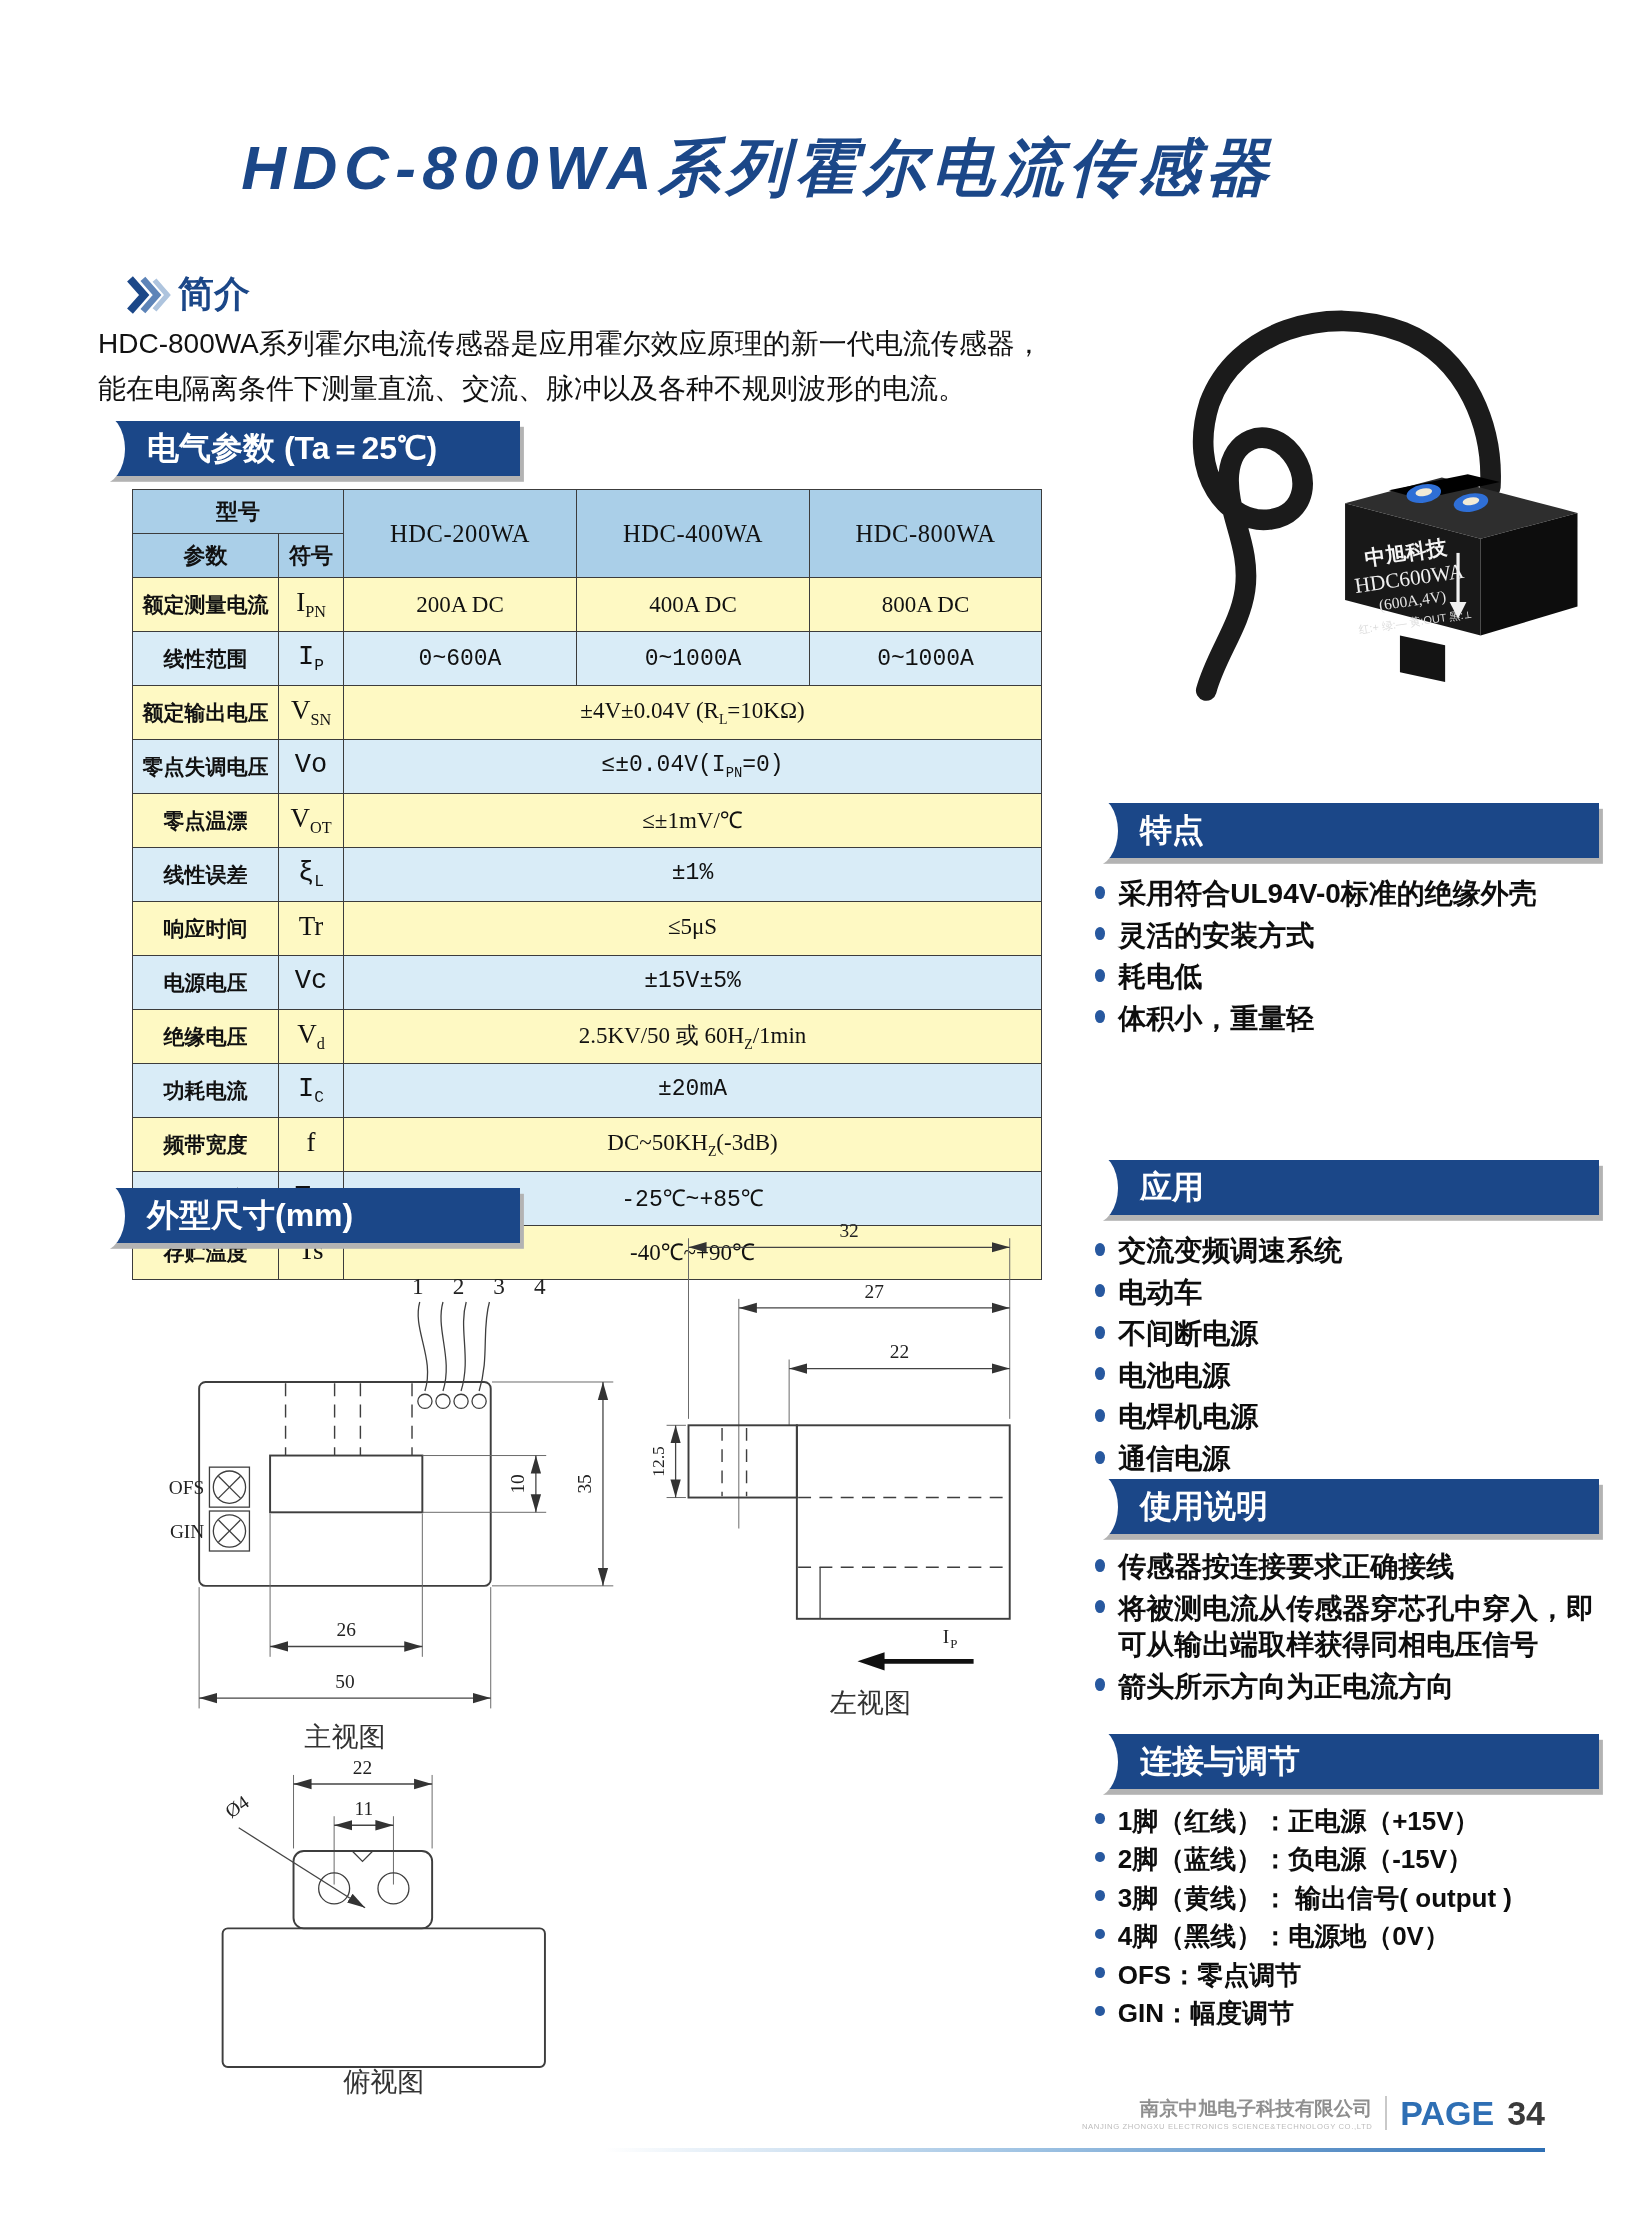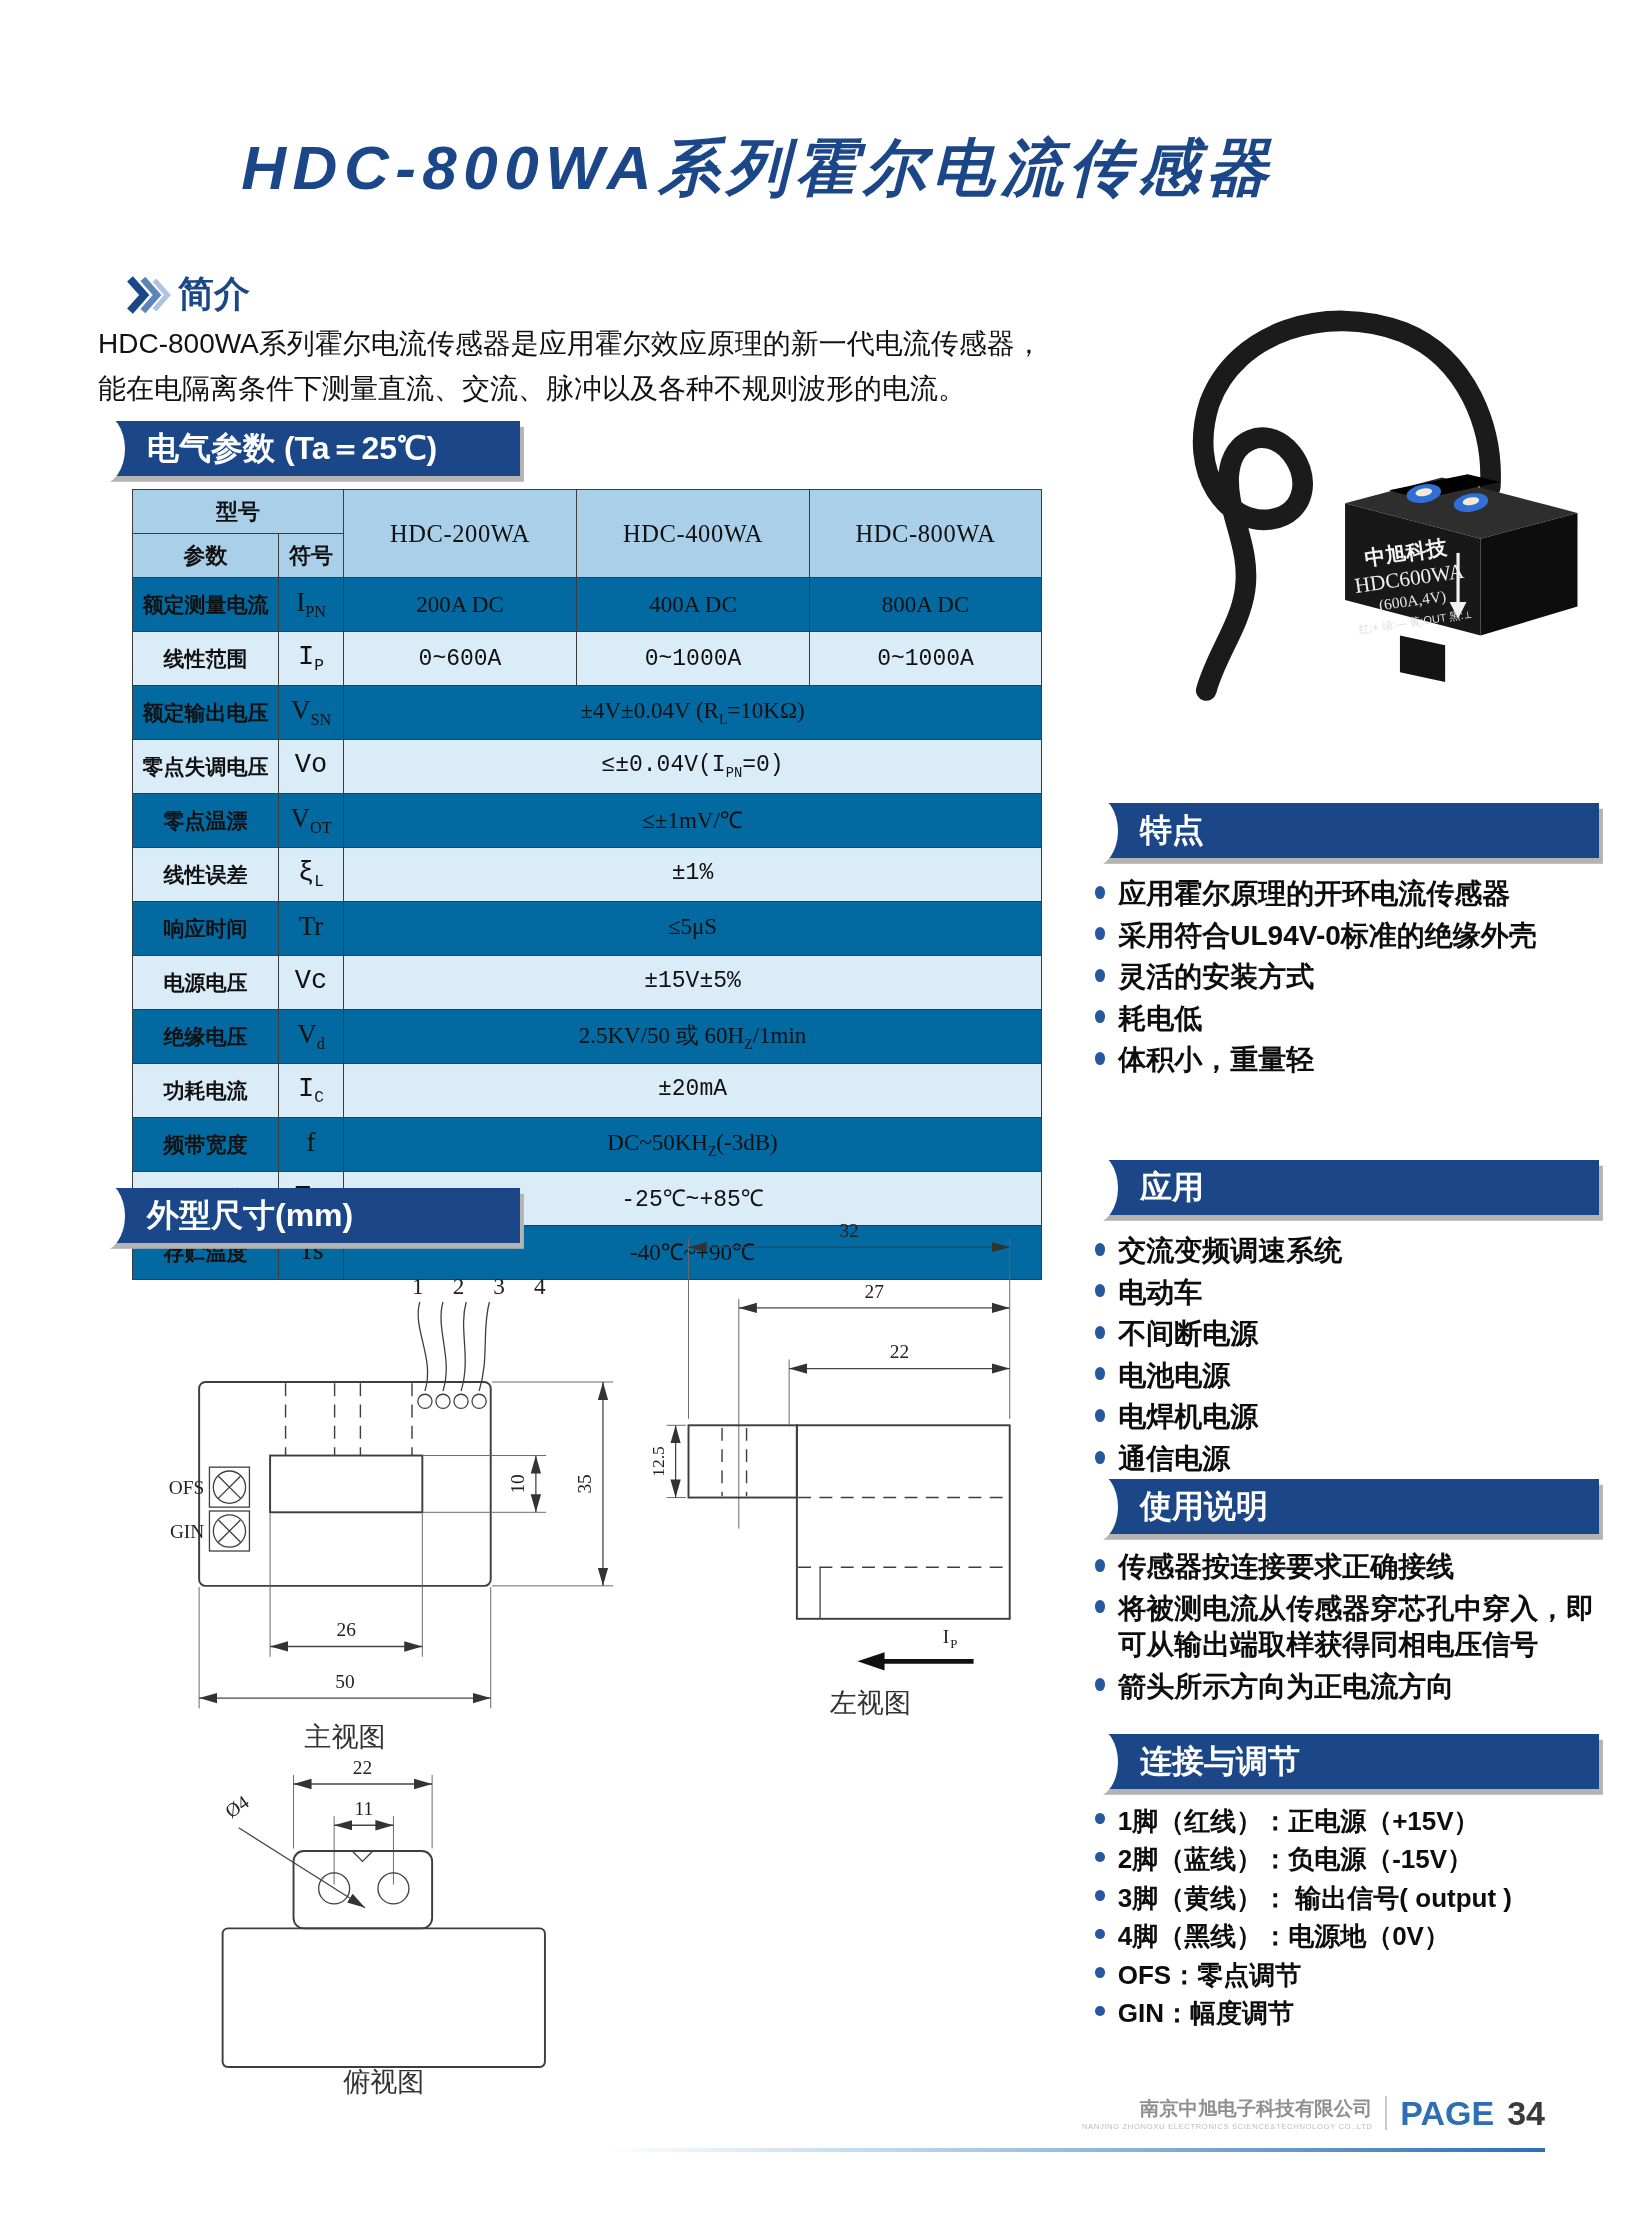--- a/index.html
+++ b/index.html
@@ -25,7 +25,7 @@
 
   
   table.params{position:absolute;left:132px;top:489px;width:908px;border-collapse:collapse;
-               table-layout:fixed;background:#0369a1;}
+               table-layout:fixed;background:#fef9c3;}
   table.params th,table.params td{border:1.3px solid #3c3c3c;padding:0;vertical-align:middle;}
   table.params{border:1.9px solid #2e2e2e;}
   table.params thead tr{height:44px;}

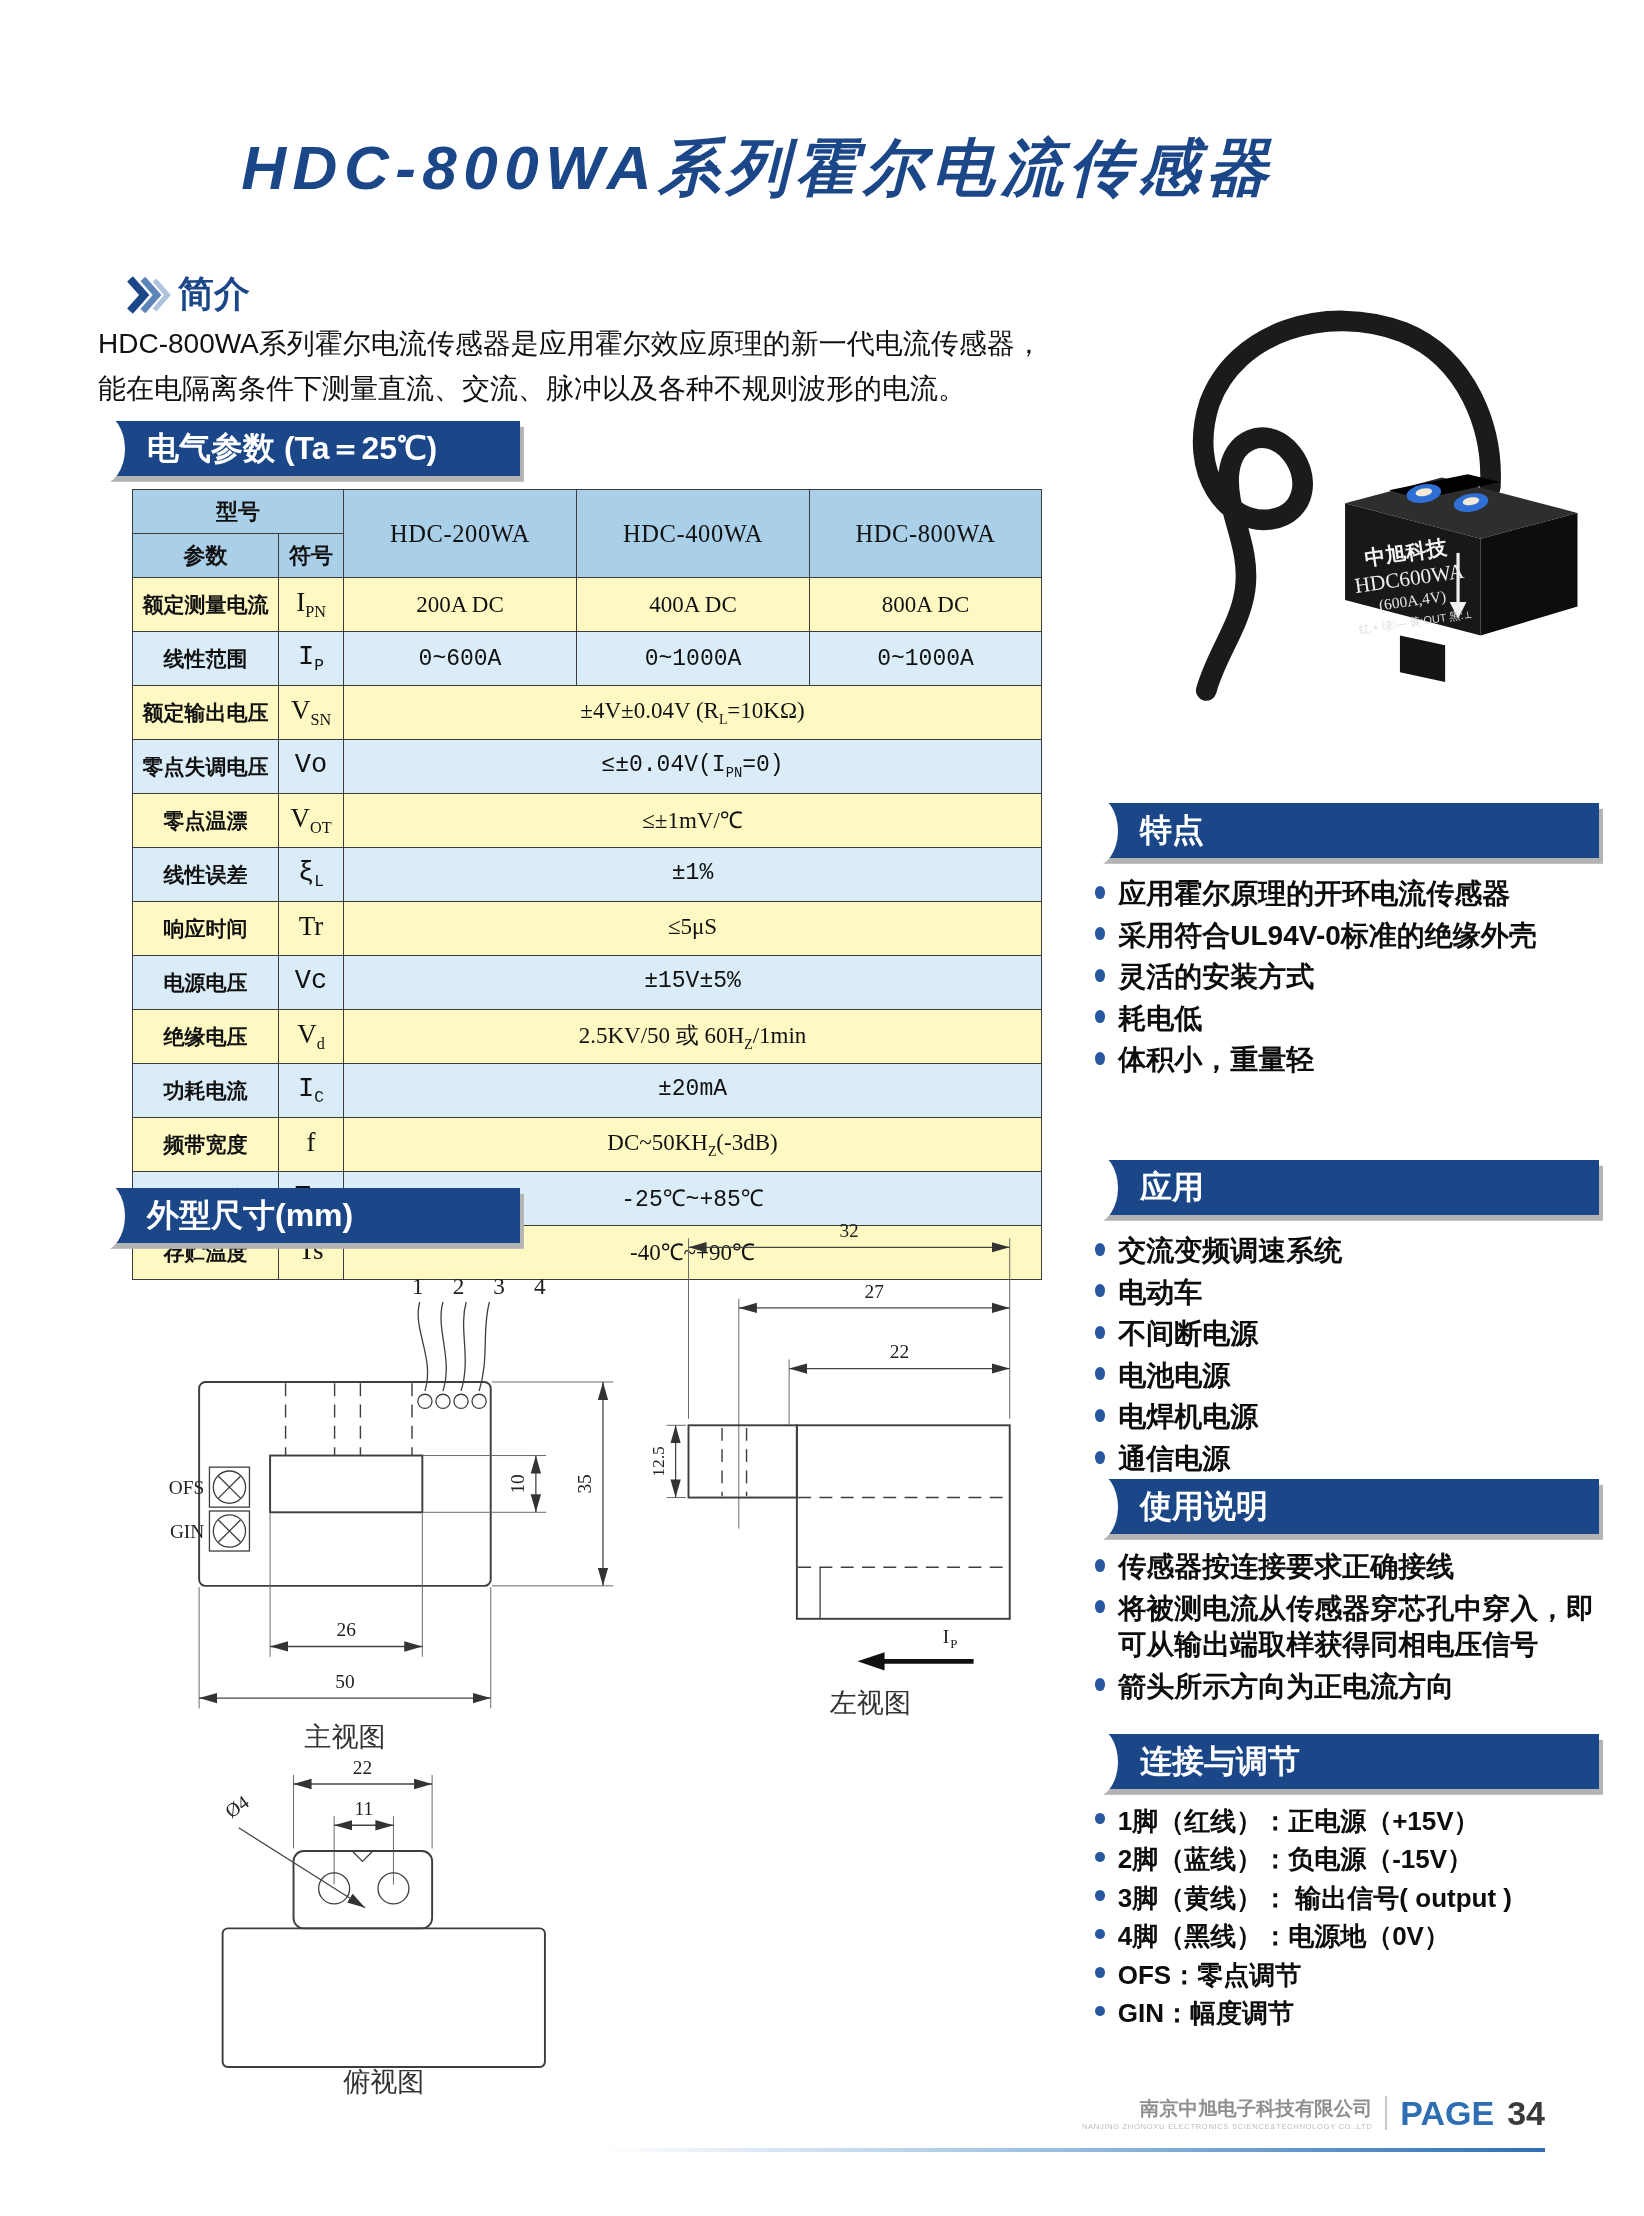--- a/index.html
+++ b/index.html
@@ -331,10 +331,6 @@
   <div class="blist" style="top:876px;">
     <div class="item">
         <span class="dot"></span>
-        <span class="itxt">应用霍尔原理的开环电流传感器</span>
-      </div>
-    <div class="item">
-        <span class="dot"></span>
         <span class="itxt">采用符合UL94V-0标准的绝缘外壳</span>
       </div>
     <div class="item">

